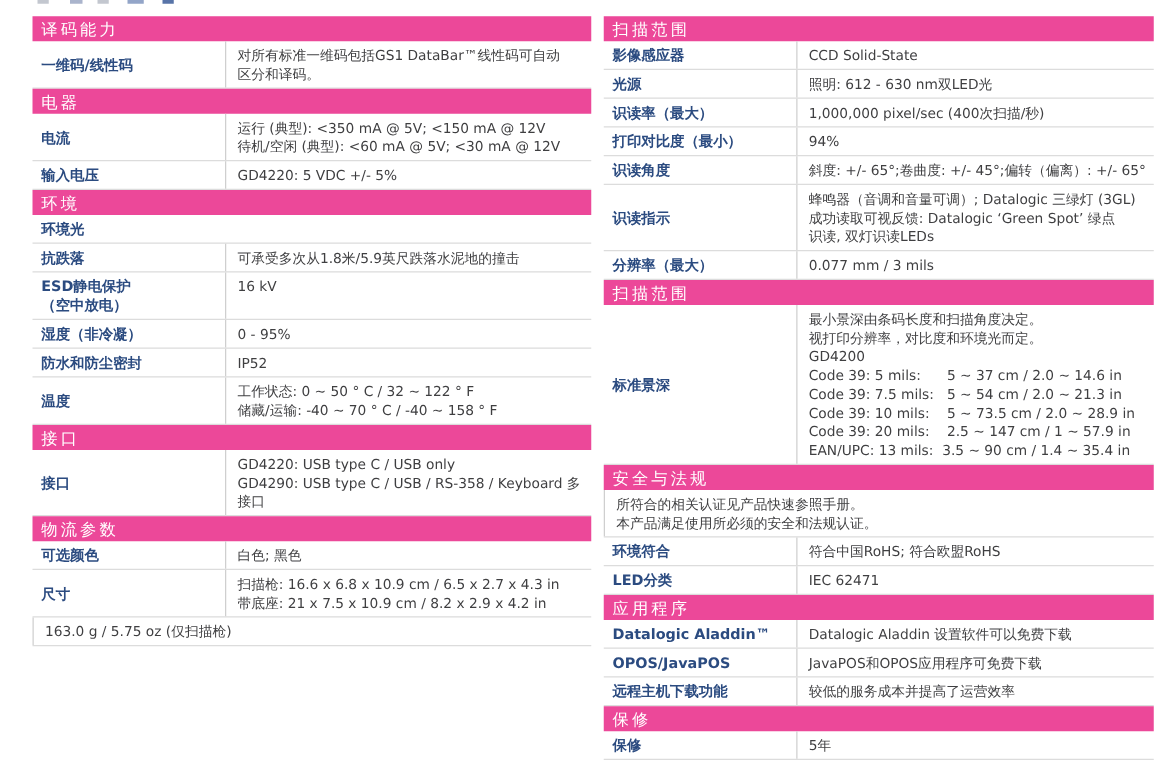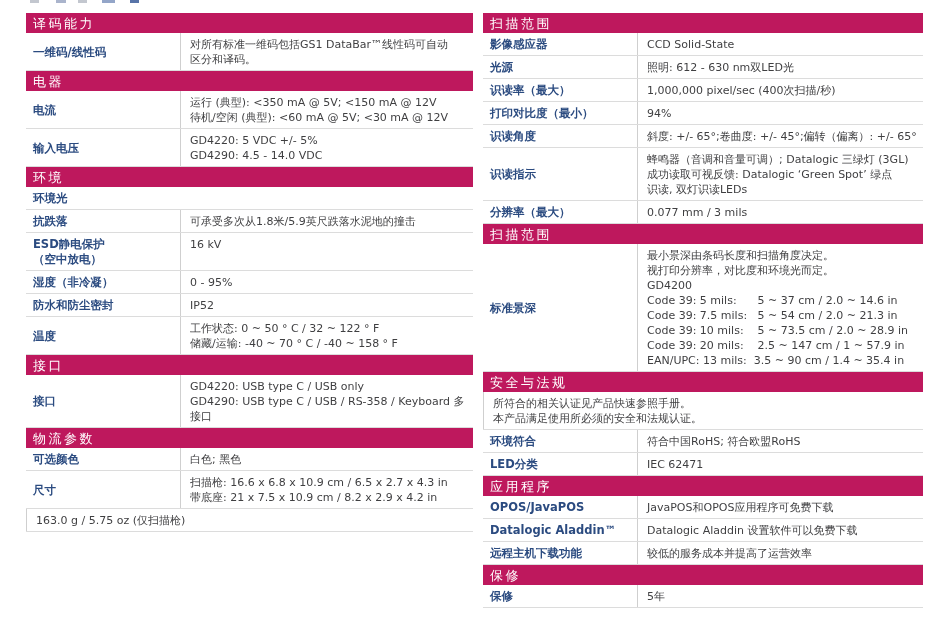--- a/index.html
+++ b/index.html
@@ -24,7 +24,7 @@
   .spec-section { width: 100%; }
 
   .sec-bar {
-    background: #be185d;
+    background: #ec4899;
     height: 20px;
     line-height: 20px;
     padding-left: 7px;

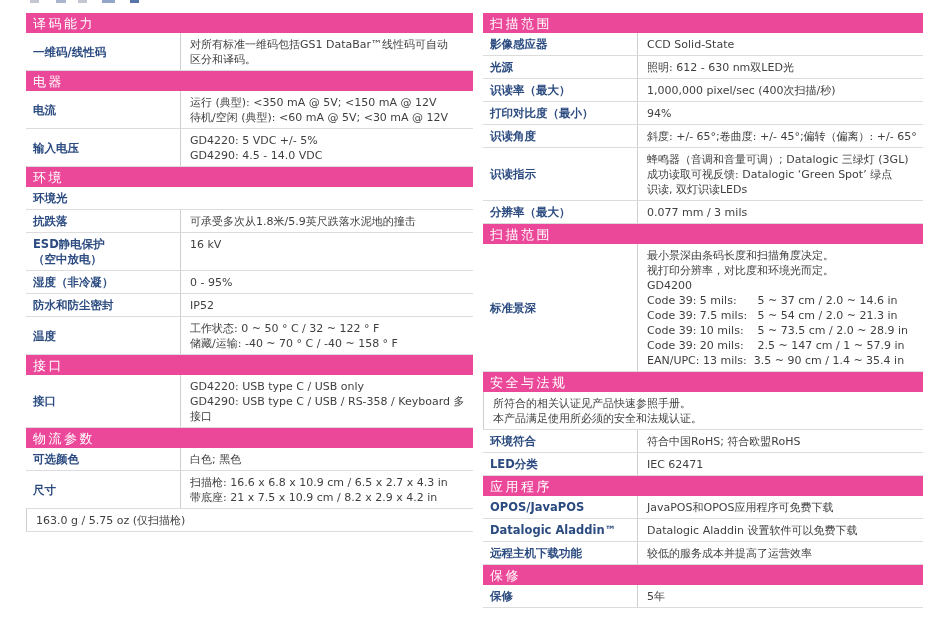--- a/index.html
+++ b/index.html
@@ -123,7 +123,6 @@
         </div>
         <div class="value-cell">
           <div class="value-line">GD4220: 5 VDC +/- 5%</div>
-          <div class="value-line">GD4290: 4.5 - 14.0 VDC</div>
         </div>
       </div>
     </div>

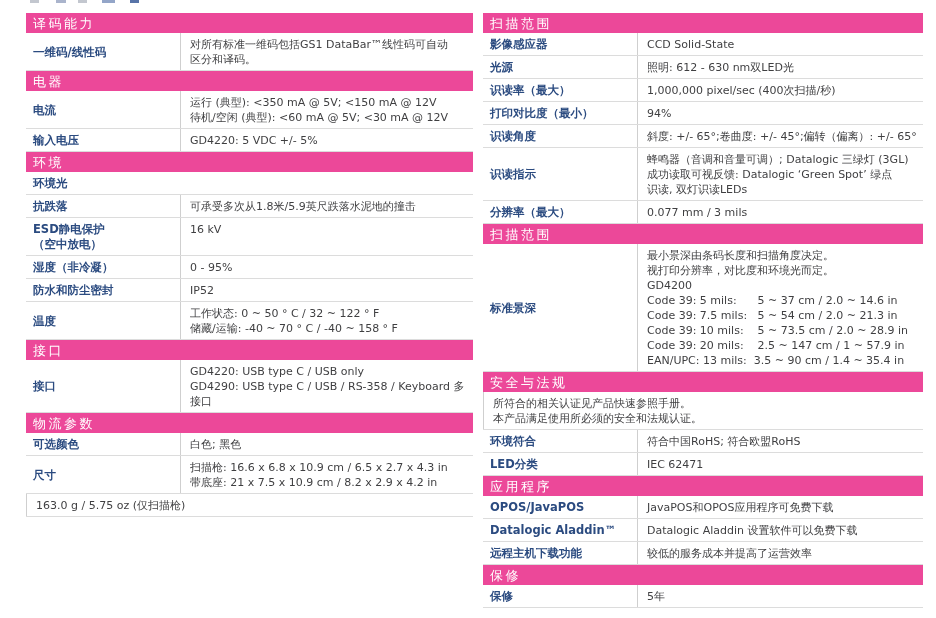--- a/index.html
+++ b/index.html
@@ -324,6 +324,14 @@
       <div class="sec-bar"><span class="sec-title">应用程序</span></div>
       <div class="spec-row">
         <div class="label-cell">
+          <div class="label-line">Datalogic Aladdin™</div>
+        </div>
+        <div class="value-cell">
+          <div class="value-line">Datalogic Aladdin 设置软件可以免费下载</div>
+        </div>
+      </div>
+      <div class="spec-row">
+        <div class="label-cell">
           <div class="label-line">OPOS/JavaPOS</div>
         </div>
         <div class="value-cell">
@@ -332,14 +340,6 @@
       </div>
       <div class="spec-row">
         <div class="label-cell">
-          <div class="label-line">Datalogic Aladdin™</div>
-        </div>
-        <div class="value-cell">
-          <div class="value-line">Datalogic Aladdin 设置软件可以免费下载</div>
-        </div>
-      </div>
-      <div class="spec-row">
-        <div class="label-cell">
           <div class="label-line">远程主机下载功能</div>
         </div>
         <div class="value-cell">

